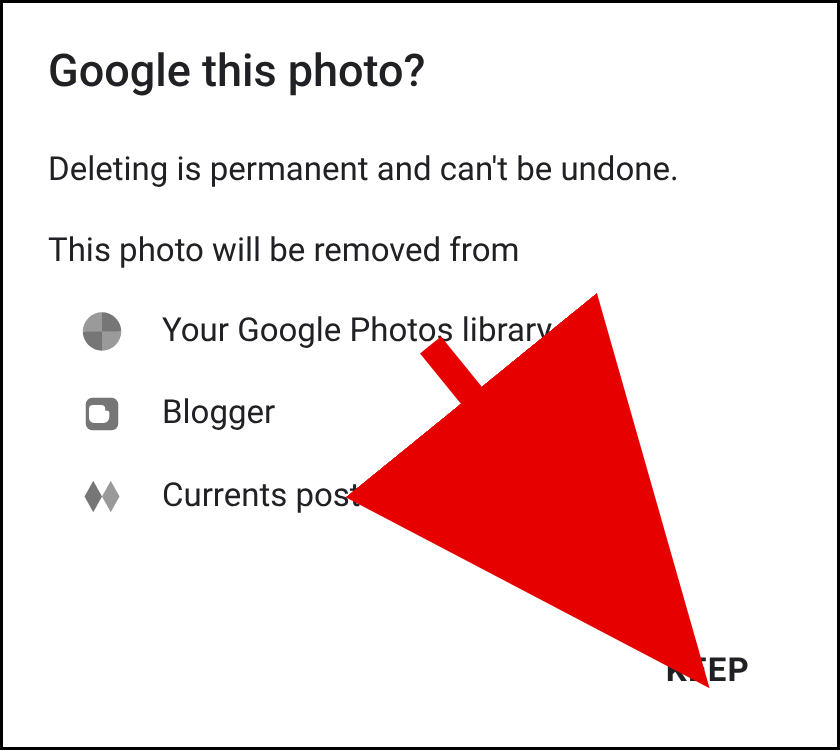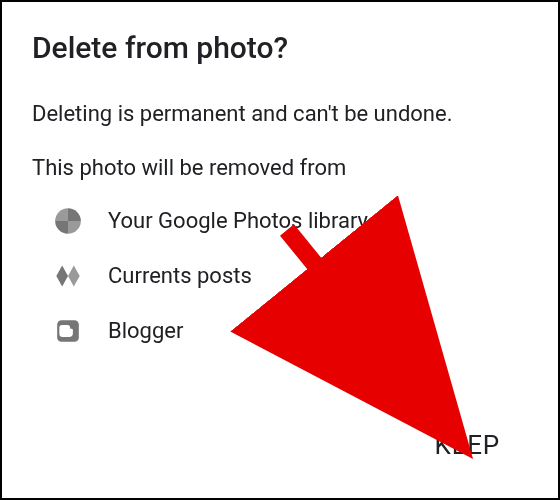--- a/index.html
+++ b/index.html
@@ -93,7 +93,7 @@
 <body>
 
 <div class="dialog">
-  <h2 class="dialog-title">Delete from photo?</h2>
+  <h2 class="dialog-title">Google this photo?</h2>
 
   <div class="dialog-body">
     <p class="warning-text">Deleting is permanent and can't be undone.</p>

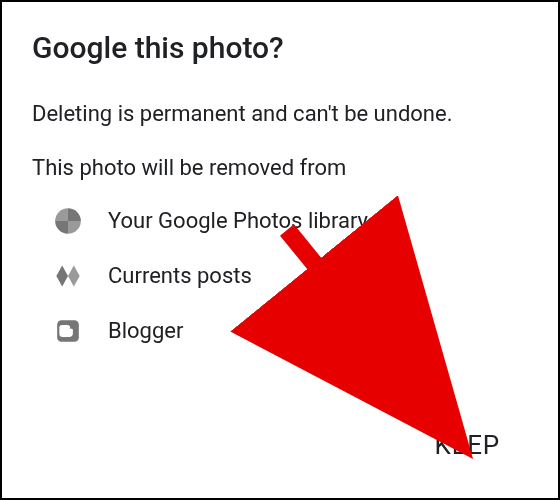--- a/index.html
+++ b/index.html
@@ -118,22 +118,22 @@
 
       <li class="service-item">
         <span class="service-icon">
+          <svg width="26" height="26" viewBox="0 0 24 24">
+            <rect x="2" y="2" width="20" height="20" rx="4" fill="#767676"></rect>
+            <path fill="#ffffff" d="M7 6.5 h4.5 a2.5 2.5 0 0 1 2.5 2.5 v1 h1.5 a1 1 0 0 1 1 1 v3 a3.5 3.5 0 0 1 -3.5 3.5 h-6 a3 3 0 0 1 -3 -3 v-5.5 a2.5 2.5 0 0 1 2.5 -2.5 Z M7.5 9 h3.5 a0.75 0.75 0 0 1 0 1.5 h-3.5 a0.75 0.75 0 0 1 0 -1.5 Z M7.5 13 h5.5 a0.75 0.75 0 0 1 0 1.5 h-5.5 a0.75 0.75 0 0 1 0 -1.5 Z"></path>
+          </svg>
+        </span>
+        <span class="service-label">Blogger</span>
+      </li>
+
+      <li class="service-item">
+        <span class="service-icon">
           <svg width="28" height="28" viewBox="0 0 24 24">
             <path fill="#767676" d="M7 3 L12 12 L7 21 L2 12 Z"></path>
             <path fill="#9a9a9a" d="M17 3 L22 12 L17 21 L12 12 Z"></path>
           </svg>
         </span>
         <span class="service-label">Currents posts</span>
-      </li>
-
-      <li class="service-item">
-        <span class="service-icon">
-          <svg width="26" height="26" viewBox="0 0 24 24">
-            <rect x="2" y="2" width="20" height="20" rx="4" fill="#767676"></rect>
-            <path fill="#ffffff" d="M7 6.5 h4.5 a2.5 2.5 0 0 1 2.5 2.5 v1 h1.5 a1 1 0 0 1 1 1 v3 a3.5 3.5 0 0 1 -3.5 3.5 h-6 a3 3 0 0 1 -3 -3 v-5.5 a2.5 2.5 0 0 1 2.5 -2.5 Z M7.5 9 h3.5 a0.75 0.75 0 0 1 0 1.5 h-3.5 a0.75 0.75 0 0 1 0 -1.5 Z M7.5 13 h5.5 a0.75 0.75 0 0 1 0 1.5 h-5.5 a0.75 0.75 0 0 1 0 -1.5 Z"></path>
-          </svg>
-        </span>
-        <span class="service-label">Blogger</span>
       </li>
     </ul>
   </div>

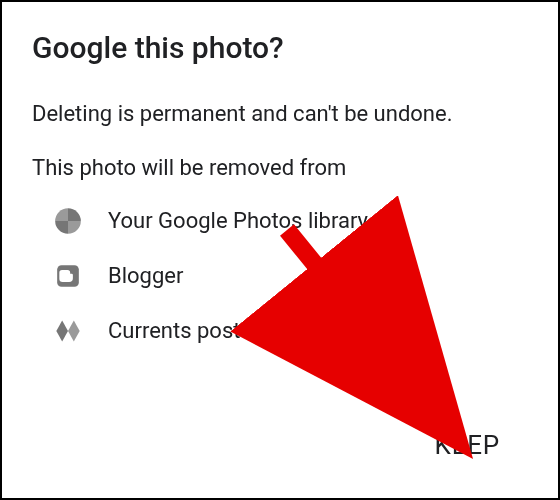--- a/index.html
+++ b/index.html
@@ -72,8 +72,8 @@
       background: none;
       border: none;
       font-family: inherit;
-      font-size: 26px;
-      font-weight: 400;
+      font-size: 22px;
+      font-weight: 700;
       letter-spacing: 0.8px;
       cursor: pointer;
       padding: 6px 8px;

